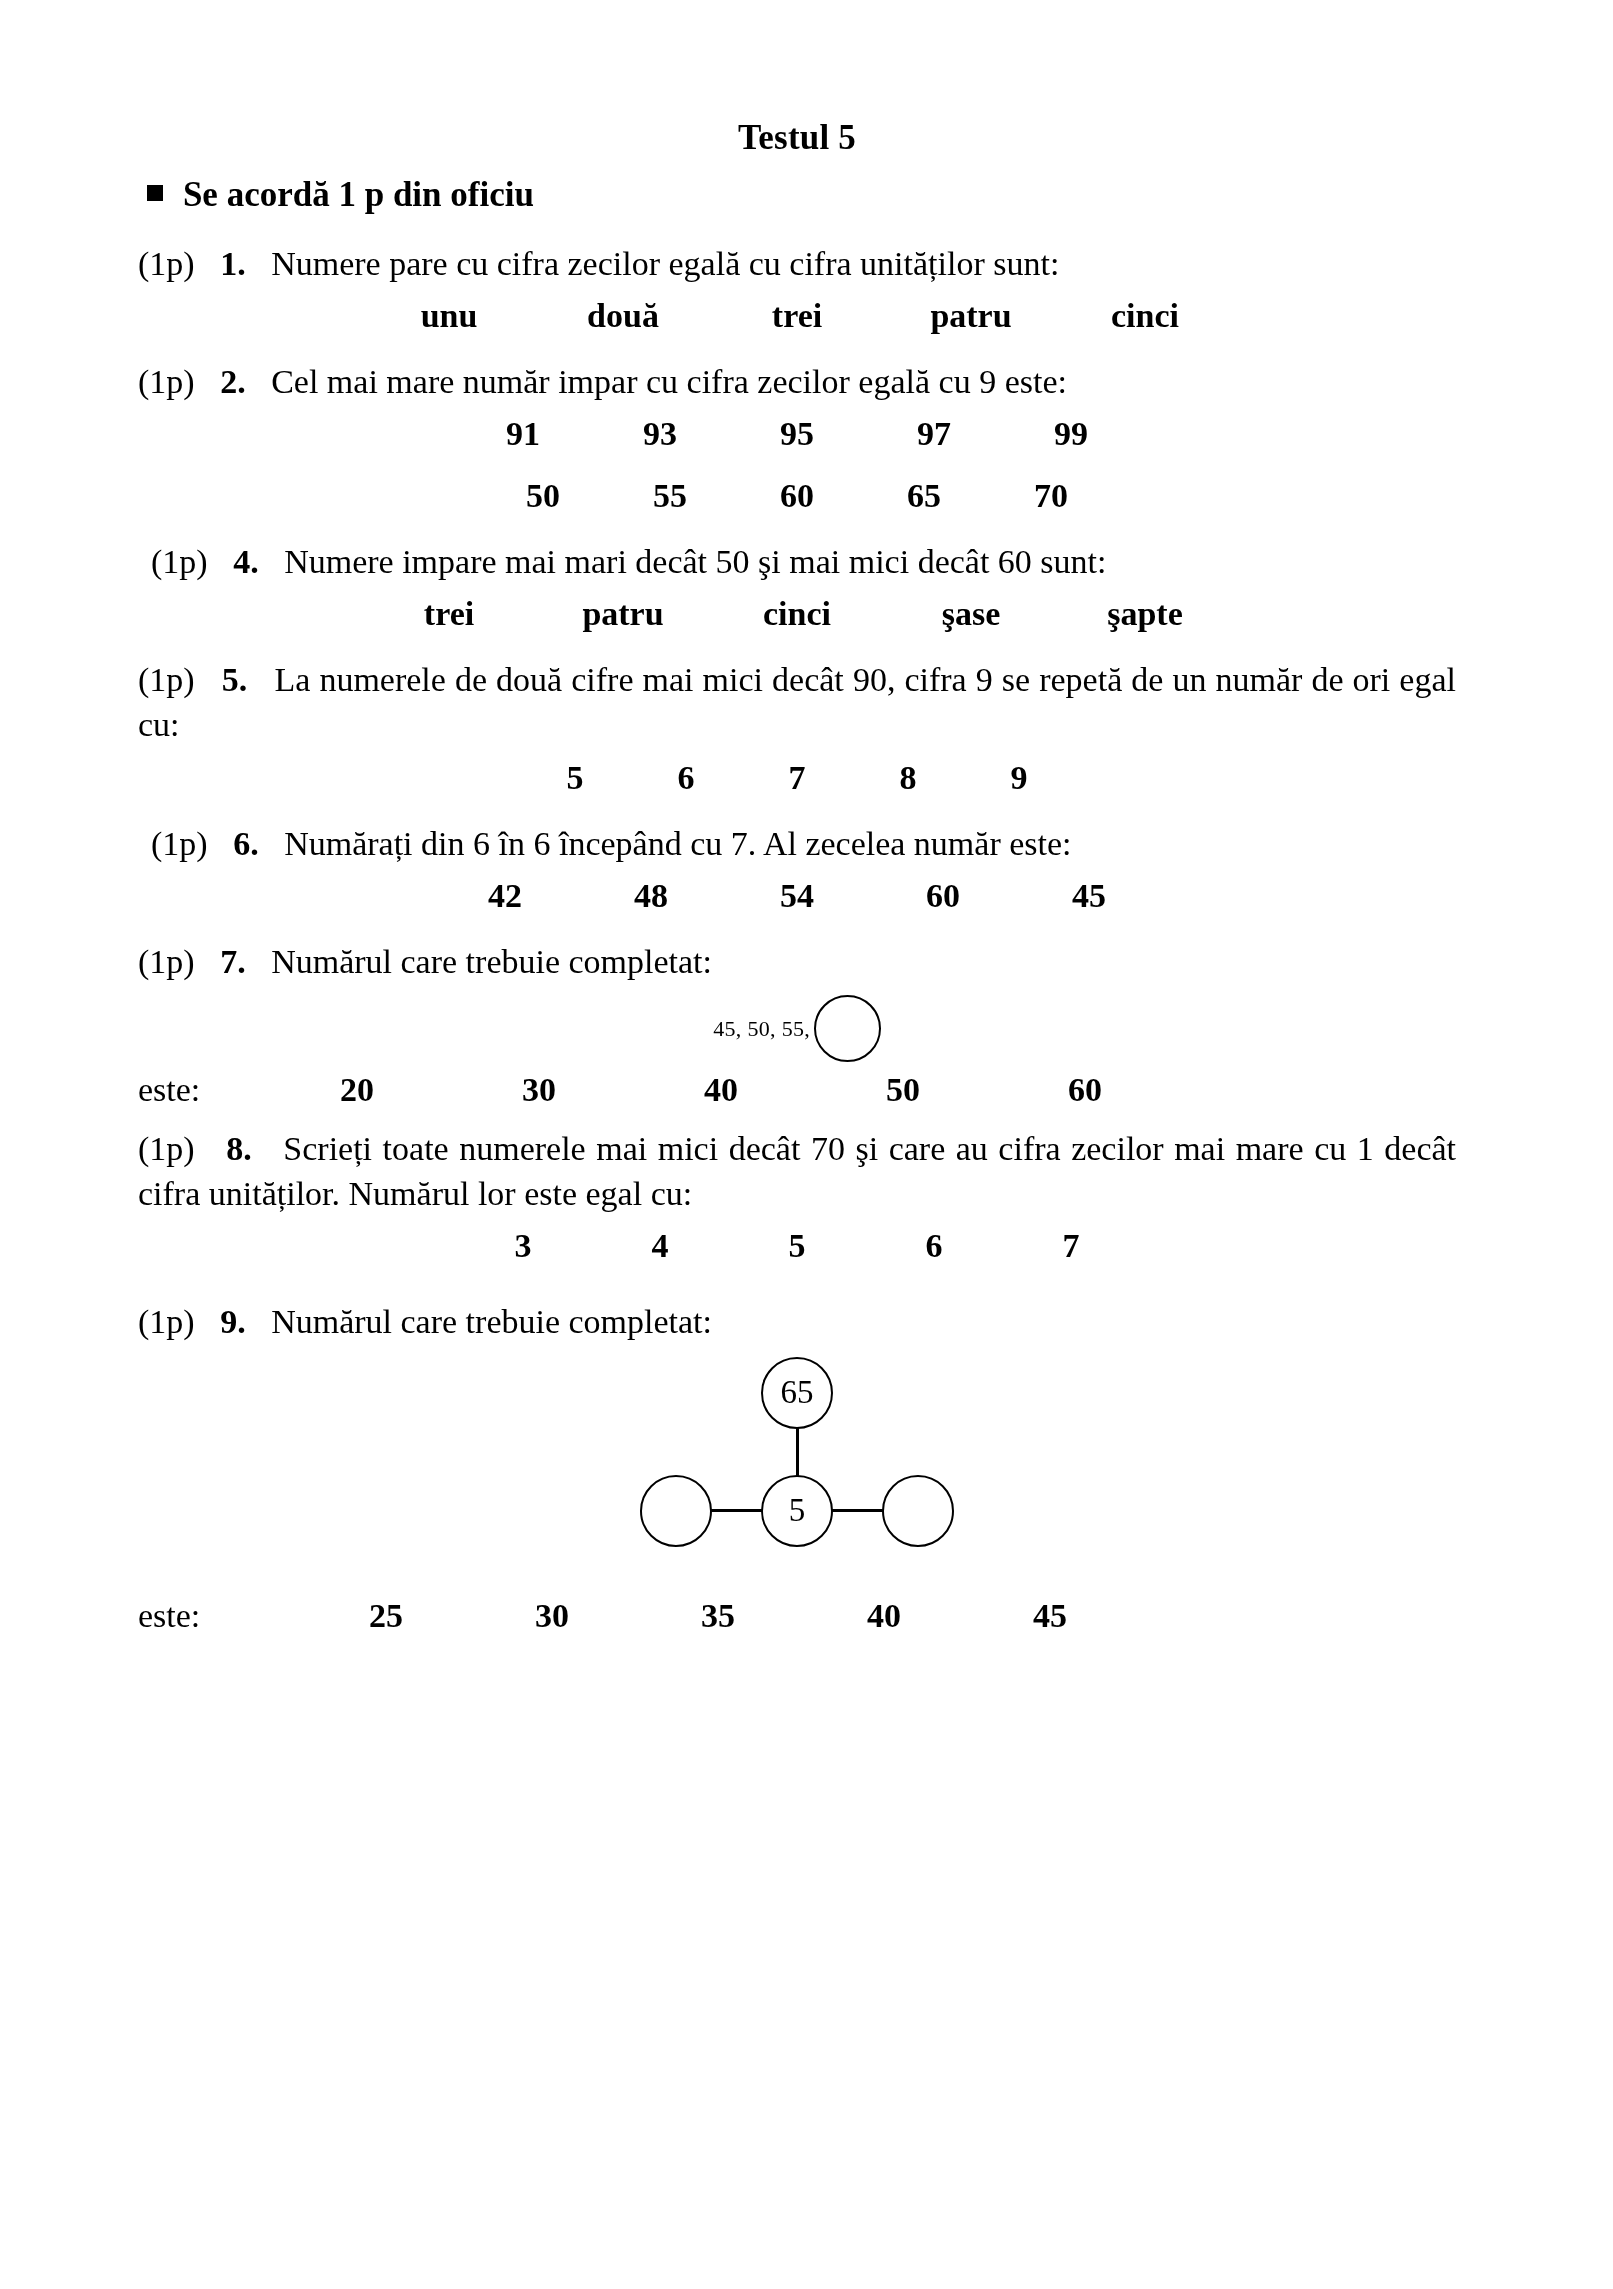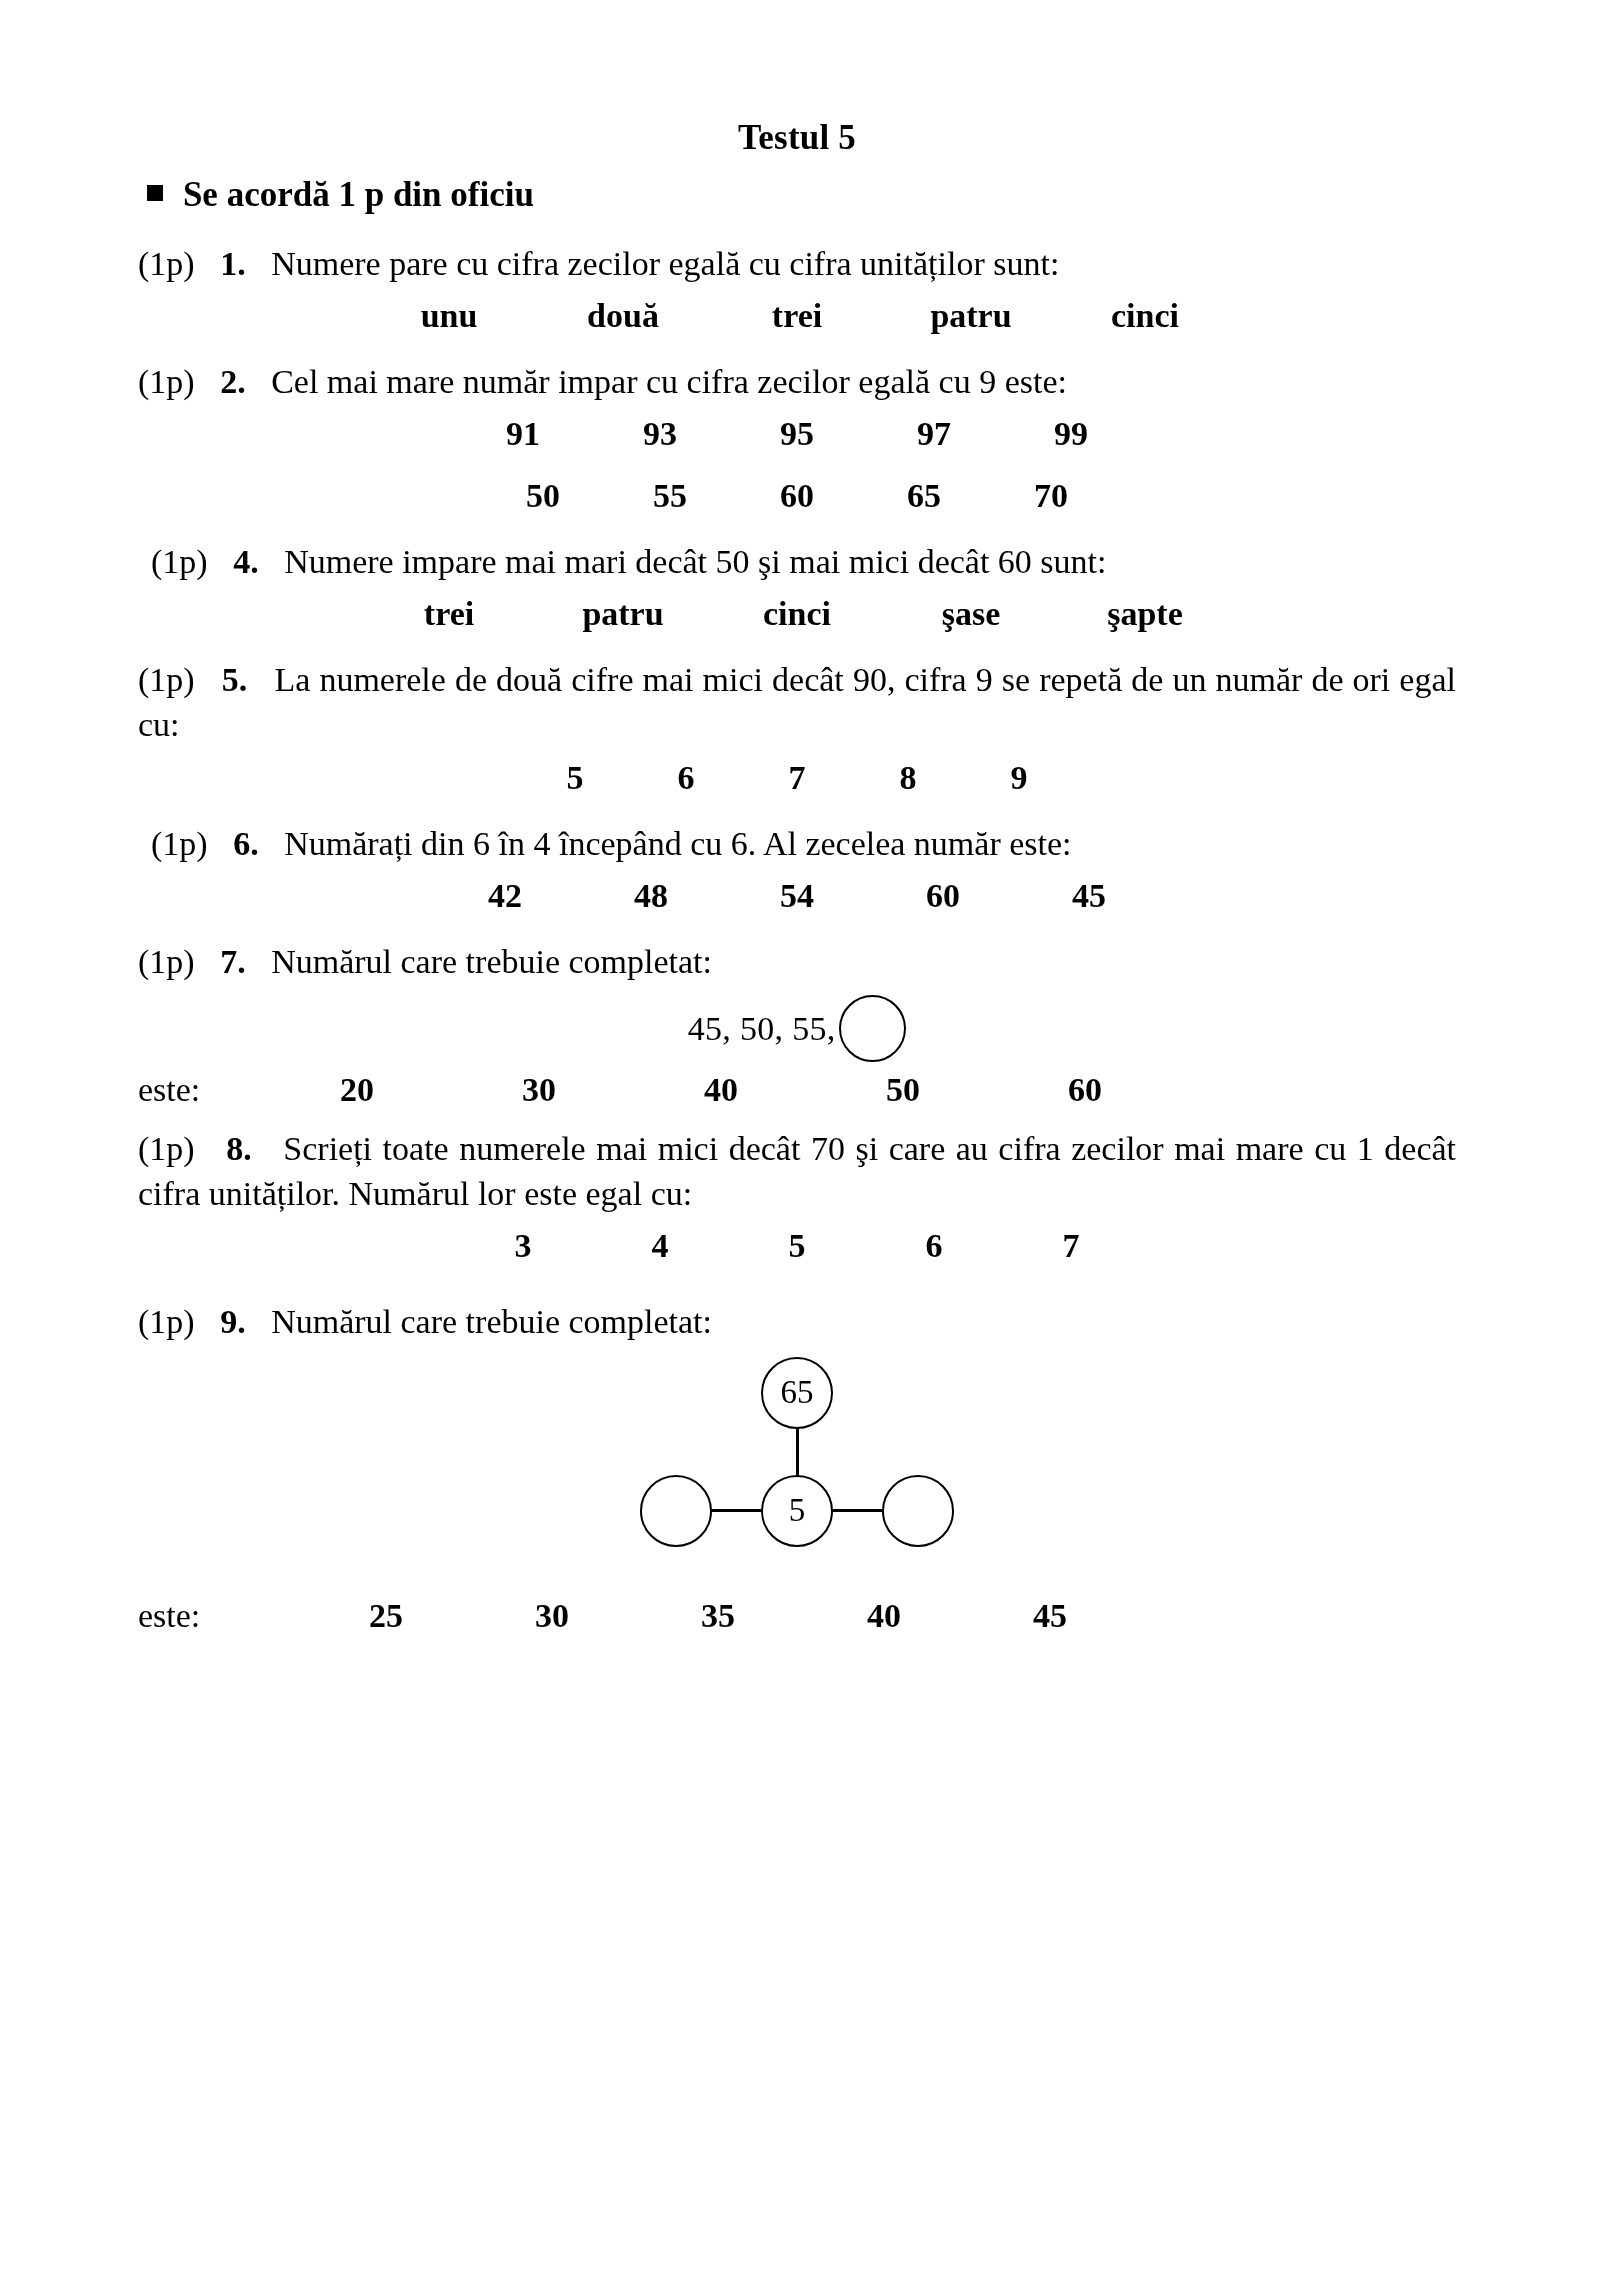--- a/index.html
+++ b/index.html
@@ -266,7 +266,7 @@
       &nbsp;
       <span class="num">6.</span>
       &nbsp;
-      <span>Numărați din 6 în 4 începând cu 6. Al zecelea număr este:</span>
+      <span>Numărați din 6 în 6 începând cu 7. Al zecelea număr este:</span>
     </p>
     <div class="choices q6">
       <span>42</span>

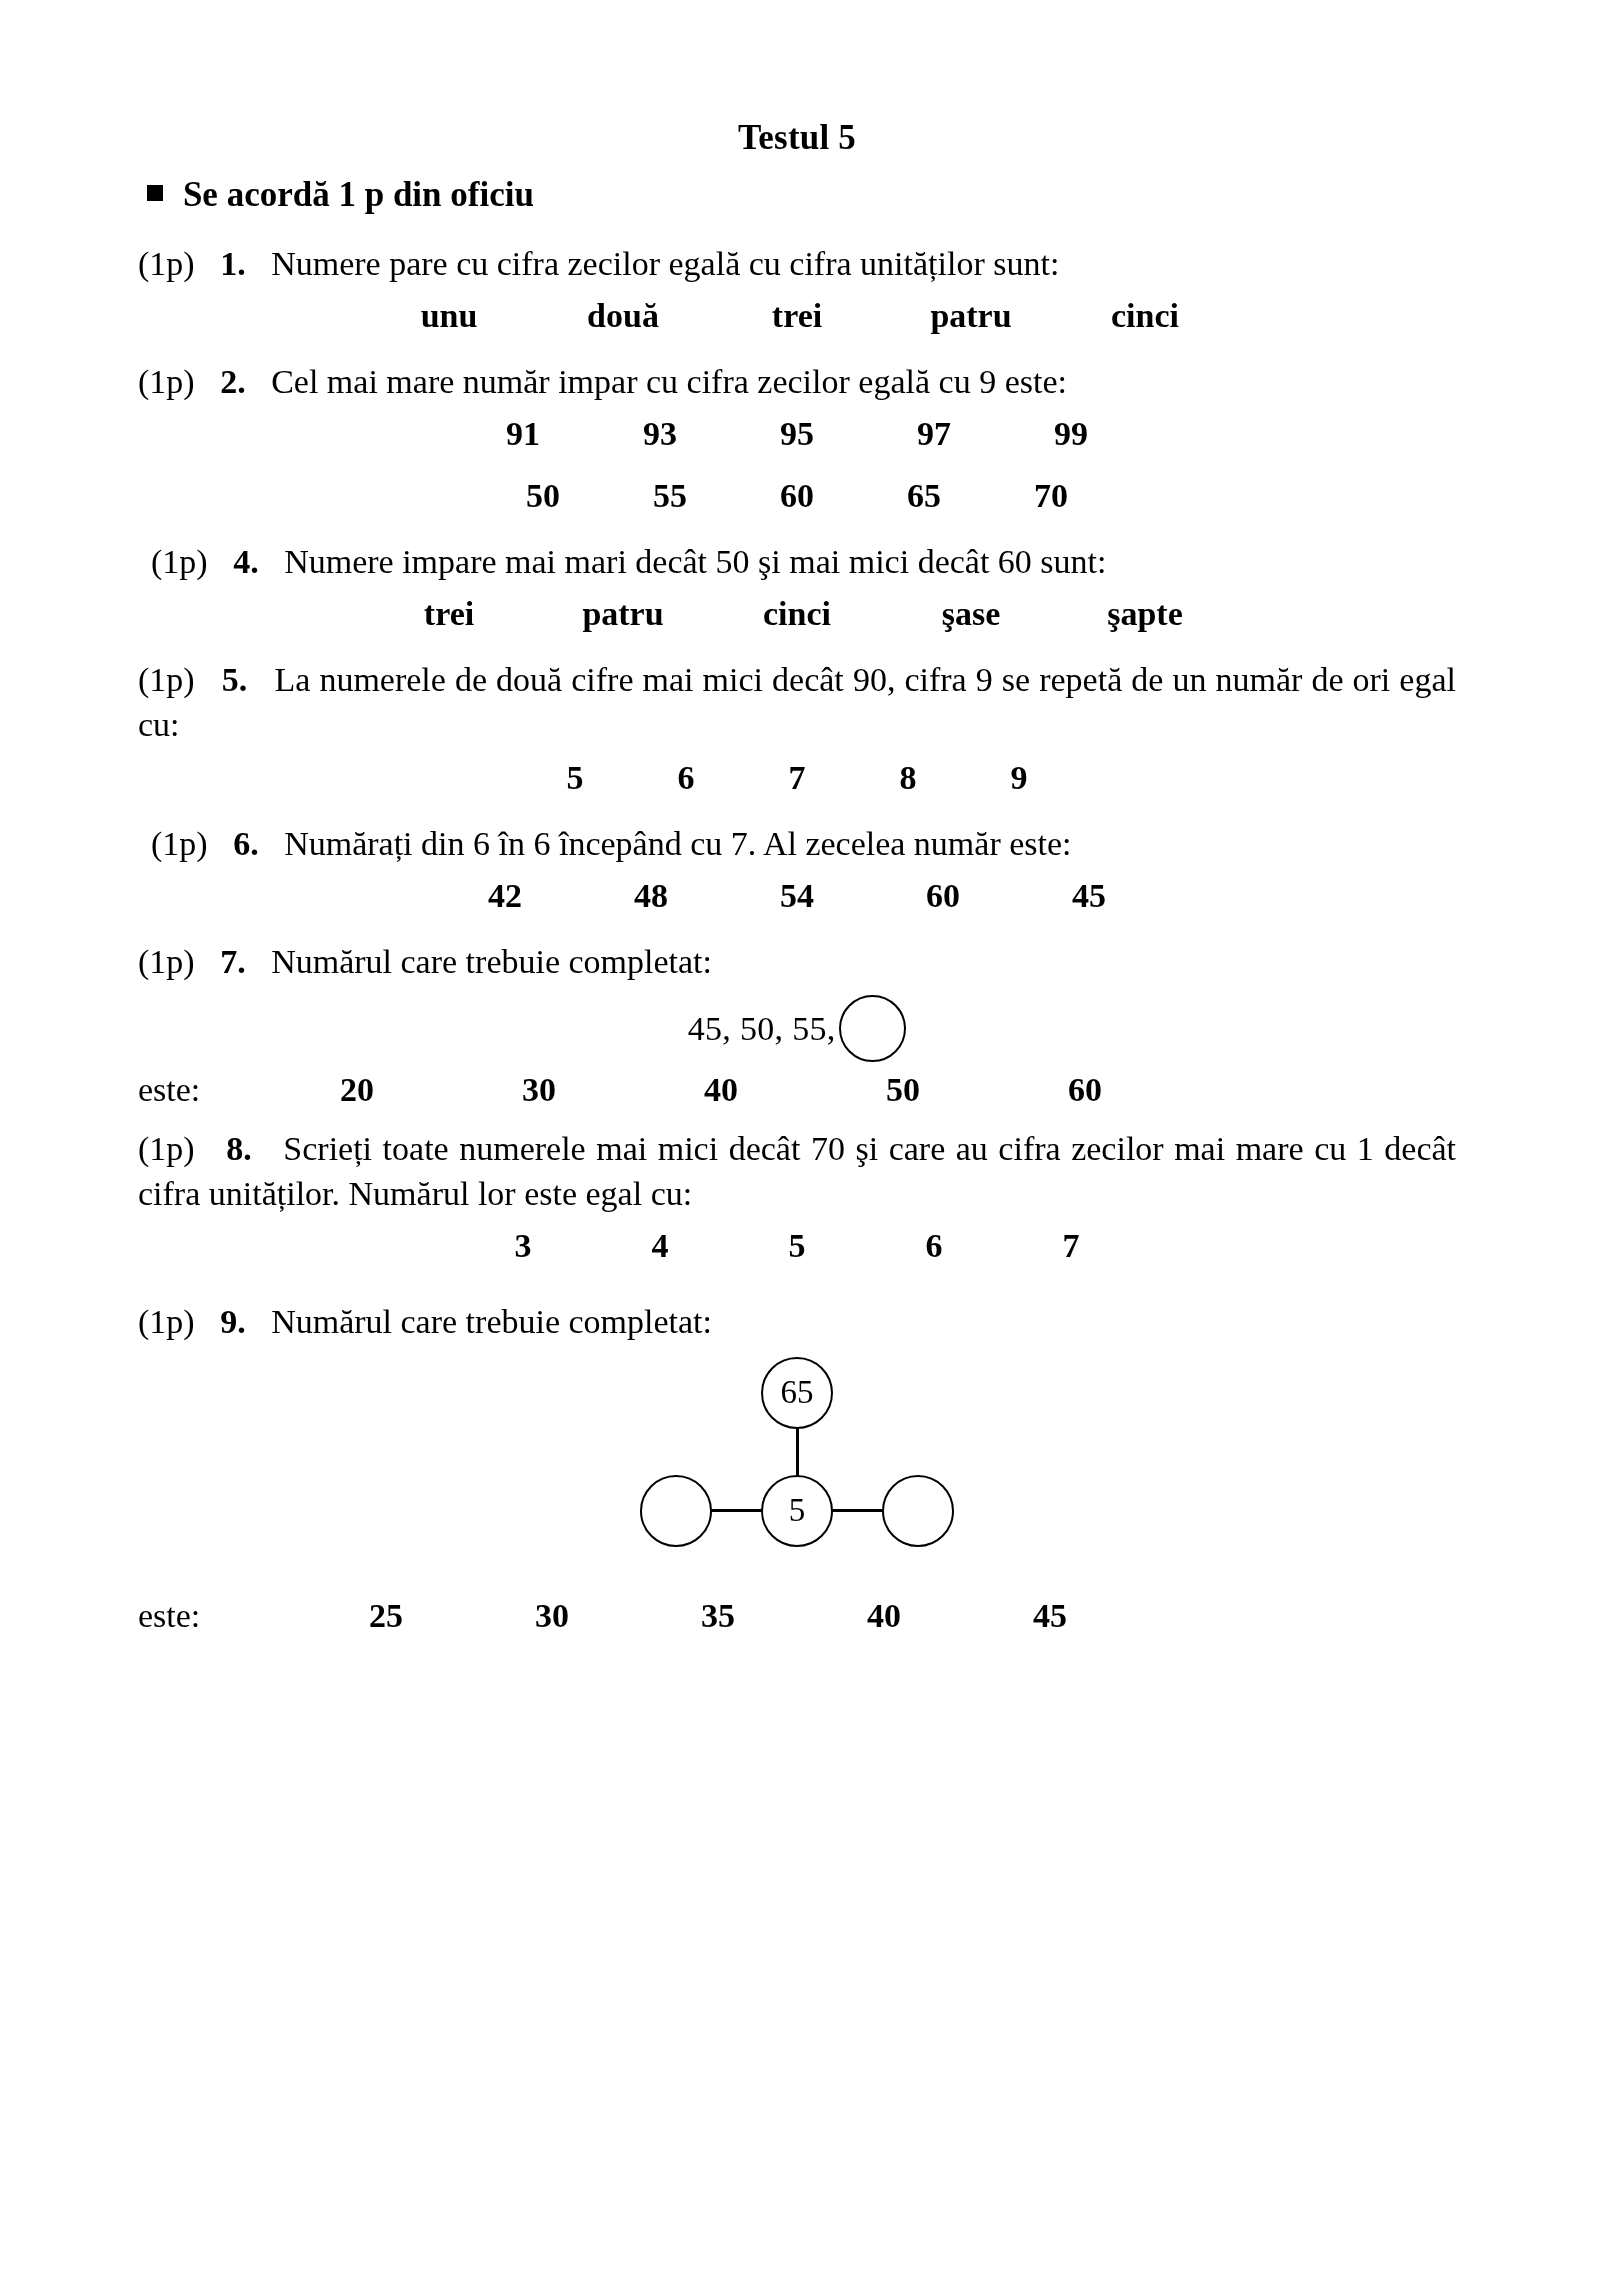--- a/index.html
+++ b/index.html
@@ -101,7 +101,7 @@
   .este-row.q9 .este-label { width: 175px; }
 
   .seq-line {
-    font-size: 34px;
+    font-size: 22px;
     display: flex;
     align-items: center;
     justify-content: center;

